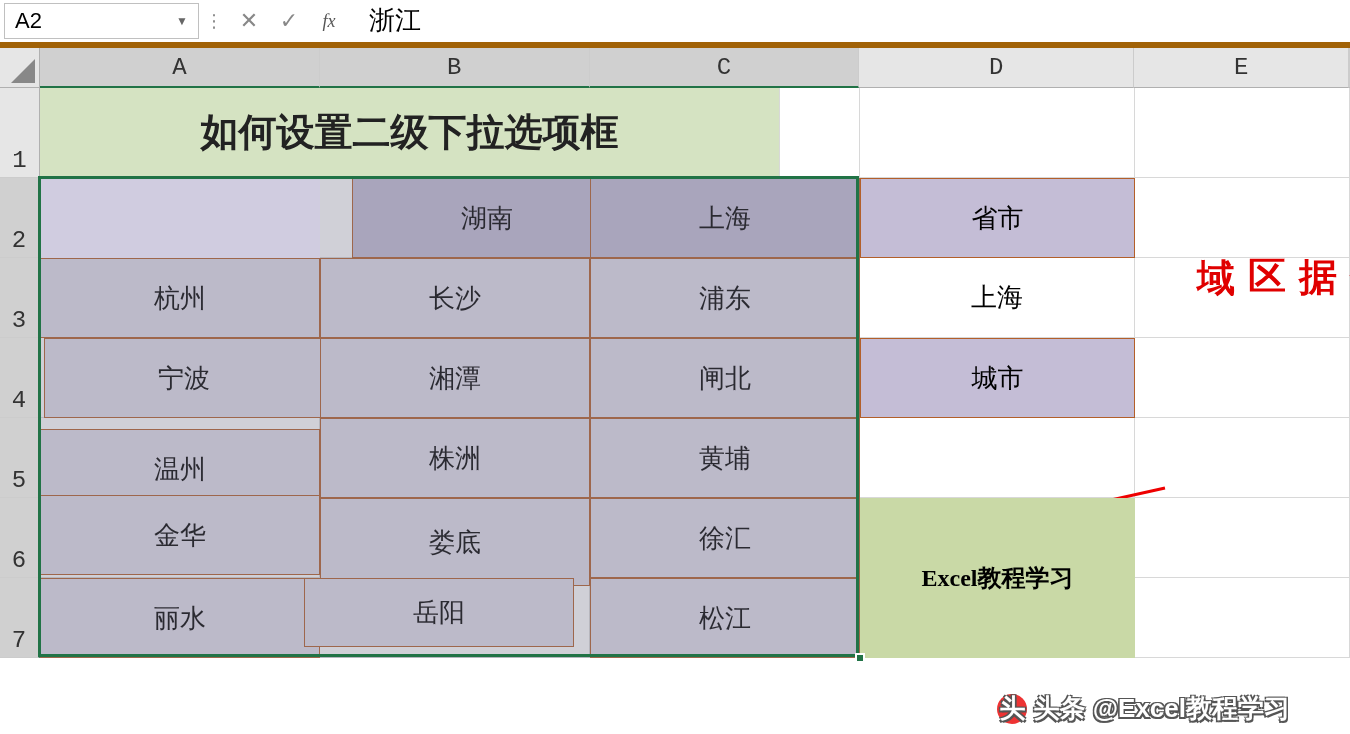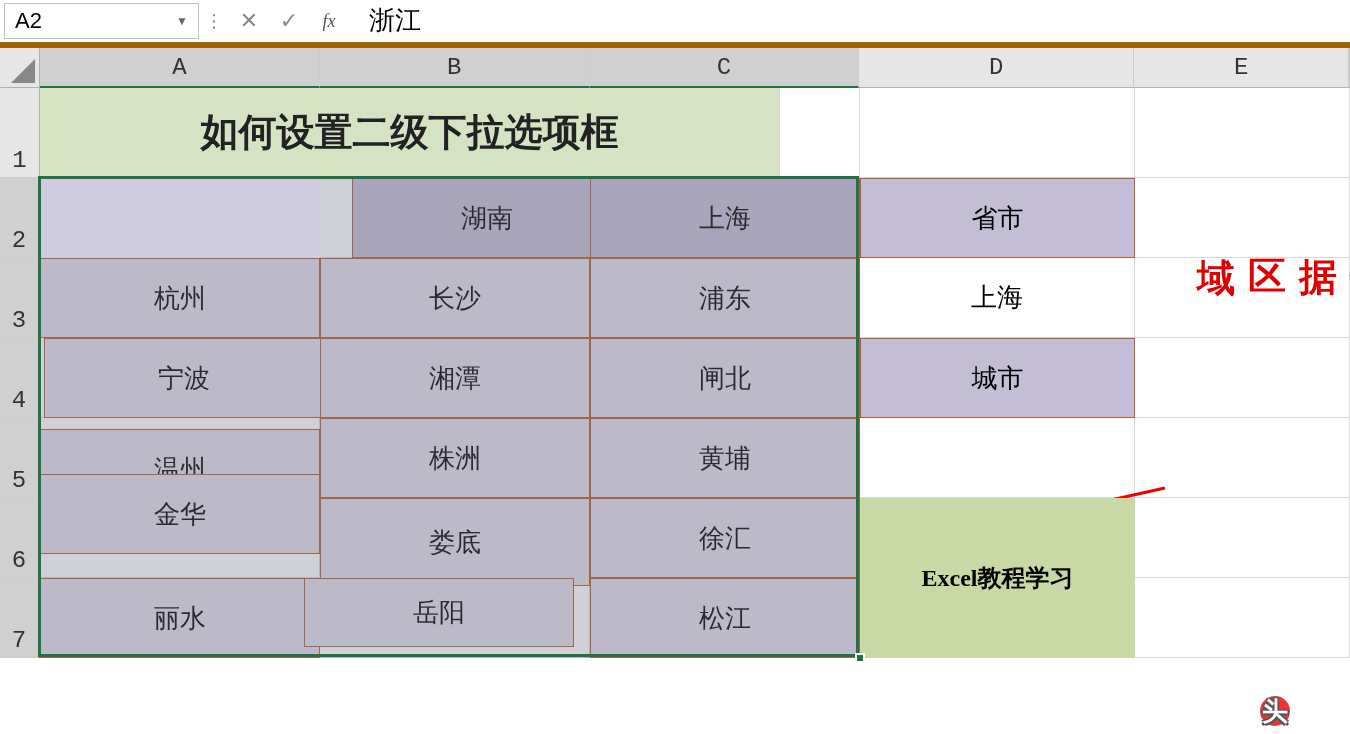--- a/index.html
+++ b/index.html
@@ -295,7 +295,7 @@
       <div class="cell data-cell" style="left: 0px; top: 330px; width: 280px; height: 80px; margin-top: 11px;">温州</div>
       <div class="cell data-cell" style="left: 280px; top: 330px; width: 270px; height: 80px;">株洲</div>
       <div class="cell data-cell" style="left: 550px; top: 330px; width: 270px; height: 80px;">黄埔</div>
-      <div class="cell data-cell" style="left: 0px; top: 386px; width: 280px; height: 80px;">金华</div>
+      <div class="cell data-cell" style="left: 0px; top: 407px; width: 280px; height: 80px;">金华</div>
       <div class="cell data-cell" style="left: 280px; top: 410px; width: 270px; height: 88px;">娄底</div>
       <div class="cell data-cell" style="left: 550px; top: 410px; width: 270px; height: 80px;">徐汇</div>
       <div class="cell data-cell" style="left: 0px; top: 490px; width: 280px; height: 80px;">丽水</div>

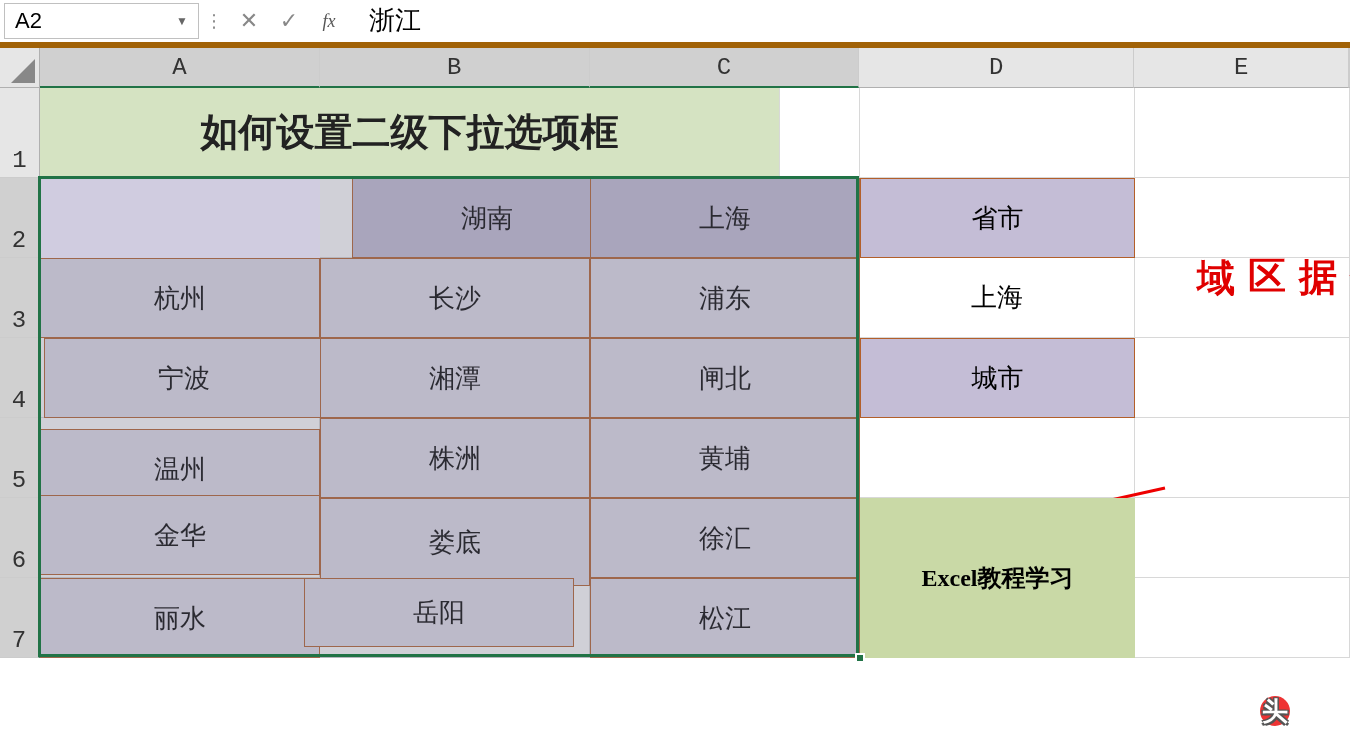--- a/index.html
+++ b/index.html
@@ -322,6 +322,7 @@
 
 <div class="watermark">
   <span class="wm-logo">头</span>
+  <span>头条 @Excel教程学习</span>
 </div>
 
 </body></html>

